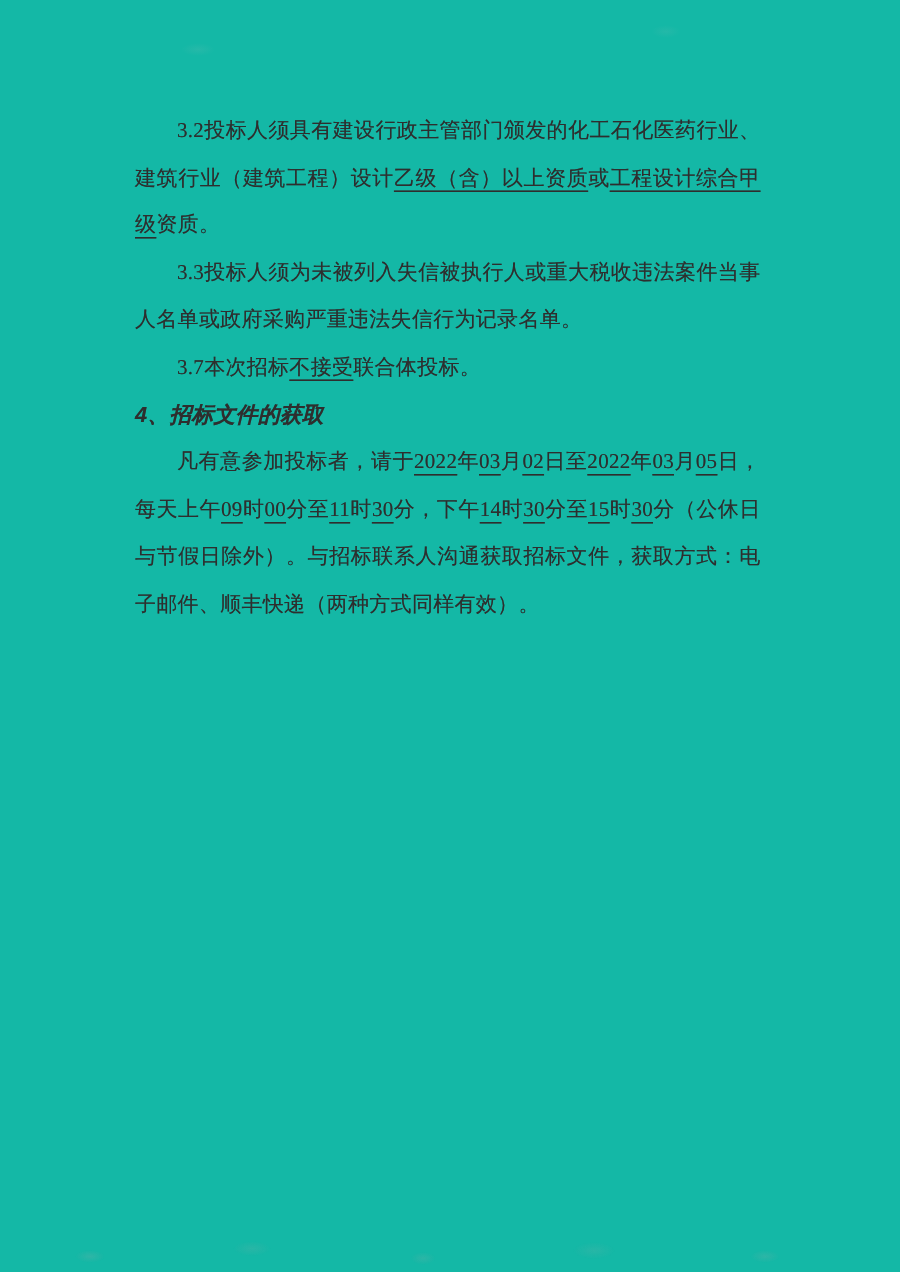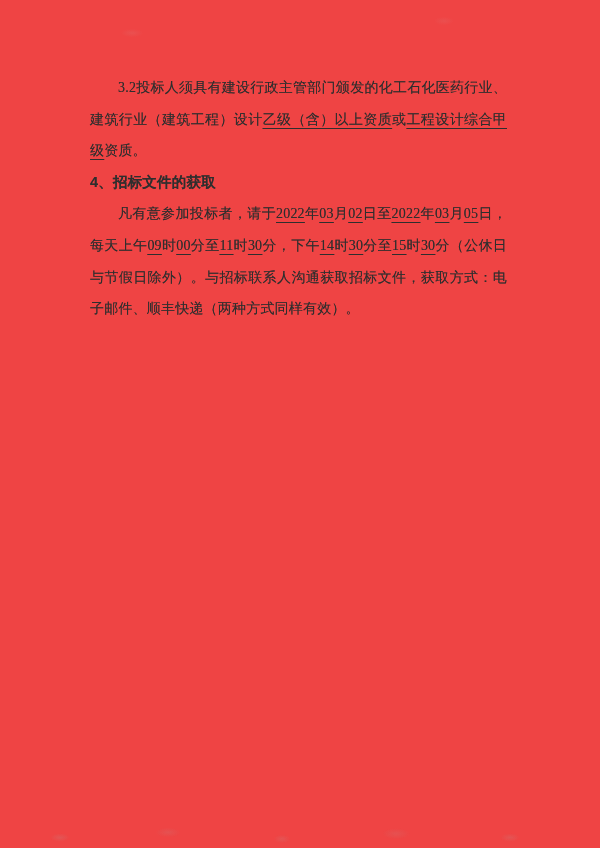--- a/index.html
+++ b/index.html
@@ -69,7 +69,7 @@
 </head>
 <body>
 
-<div class="page" style="background: #ef4444; color: rgb(46, 46, 46);">
+<div class="page" style="background: #14b8a6; color: rgb(46, 46, 46);">
   <p class="para body"><span>3.2投标人须具有建设行政主管部门颁发的化工石化医药行业、建筑行业（建筑工程）设计</span><span class="u">乙级（含）以上资质</span><span>或</span><span class="u">工程设计综合甲级</span><span>资质。</span></p>
   <p class="para heading"><span>4、招标文件的获取</span></p>
   <p class="para body"><span>凡有意参加投标者，请于</span><span class="u">2022</span><span>年</span><span class="u">03</span><span>月</span><span class="u">02</span><span>日至</span><span class="u">2022</span><span>年</span><span class="u">03</span><span>月</span><span class="u">05</span><span>日，每天上午</span><span class="u">09</span><span>时</span><span class="u">00</span><span>分至</span><span class="u">11</span><span>时</span><span class="u">30</span><span>分，下午</span><span class="u">14</span><span>时</span><span class="u">30</span><span>分至</span><span class="u">15</span><span>时</span><span class="u">30</span><span>分（公休日与节假日除外）。与招标联系人沟通获取招标文件，获取方式：电子邮件、顺丰快递（两种方式同样有效）。</span></p>

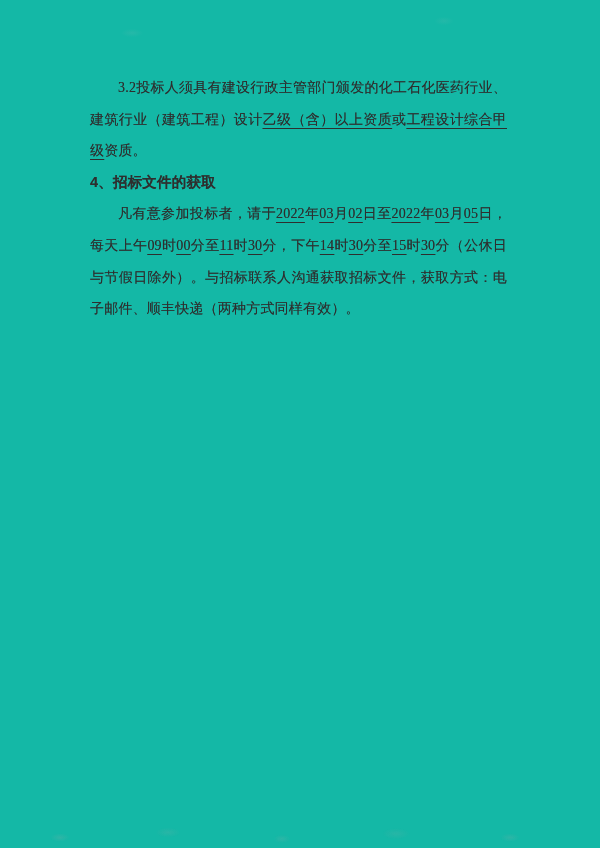--- a/index.html
+++ b/index.html
@@ -71,6 +71,7 @@
 
 <div class="page" style="background: #14b8a6; color: rgb(46, 46, 46);">
   <p class="para body"><span>3.2投标人须具有建设行政主管部门颁发的化工石化医药行业、建筑行业（建筑工程）设计</span><span class="u">乙级（含）以上资质</span><span>或</span><span class="u">工程设计综合甲级</span><span>资质。</span></p>
+  <p class="para body"><span>3.3投标人须为未被列入失信被执行人或重大税收违法案件当事人名单或政府采购严重违法失信行为记录名单。</span></p>
   <p class="para heading"><span>4、招标文件的获取</span></p>
   <p class="para body"><span>凡有意参加投标者，请于</span><span class="u">2022</span><span>年</span><span class="u">03</span><span>月</span><span class="u">02</span><span>日至</span><span class="u">2022</span><span>年</span><span class="u">03</span><span>月</span><span class="u">05</span><span>日，每天上午</span><span class="u">09</span><span>时</span><span class="u">00</span><span>分至</span><span class="u">11</span><span>时</span><span class="u">30</span><span>分，下午</span><span class="u">14</span><span>时</span><span class="u">30</span><span>分至</span><span class="u">15</span><span>时</span><span class="u">30</span><span>分（公休日与节假日除外）。与招标联系人沟通获取招标文件，获取方式：电子邮件、顺丰快递（两种方式同样有效）。</span></p>
 </div>

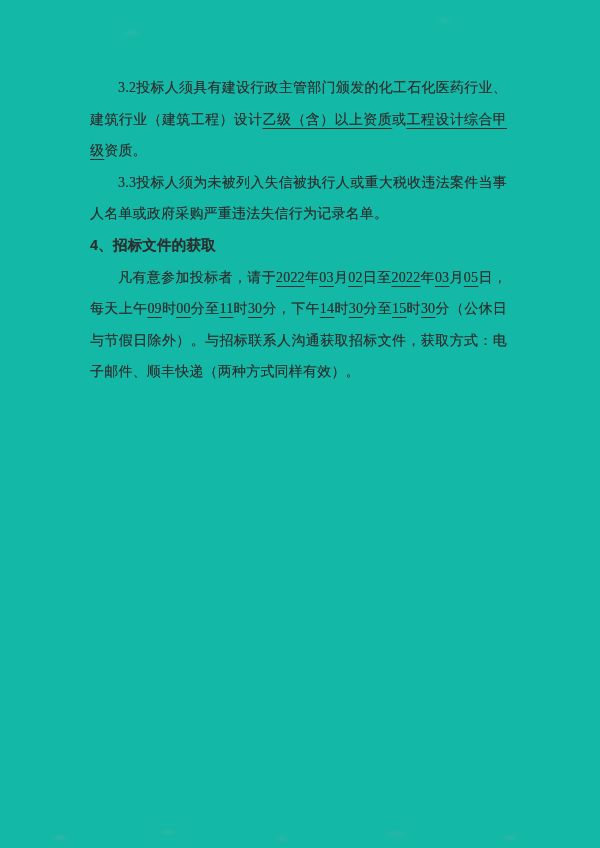--- a/index.html
+++ b/index.html
@@ -72,6 +72,7 @@
 <div class="page" style="background: #14b8a6; color: rgb(46, 46, 46);">
   <p class="para body"><span>3.2投标人须具有建设行政主管部门颁发的化工石化医药行业、建筑行业（建筑工程）设计</span><span class="u">乙级（含）以上资质</span><span>或</span><span class="u">工程设计综合甲级</span><span>资质。</span></p>
   <p class="para body"><span>3.3投标人须为未被列入失信被执行人或重大税收违法案件当事人名单或政府采购严重违法失信行为记录名单。</span></p>
+  <p class="para body"><span>3.7本次招标</span><span class="u">不接受</span><span>联合体投标。</span></p>
   <p class="para heading"><span>4、招标文件的获取</span></p>
   <p class="para body"><span>凡有意参加投标者，请于</span><span class="u">2022</span><span>年</span><span class="u">03</span><span>月</span><span class="u">02</span><span>日至</span><span class="u">2022</span><span>年</span><span class="u">03</span><span>月</span><span class="u">05</span><span>日，每天上午</span><span class="u">09</span><span>时</span><span class="u">00</span><span>分至</span><span class="u">11</span><span>时</span><span class="u">30</span><span>分，下午</span><span class="u">14</span><span>时</span><span class="u">30</span><span>分至</span><span class="u">15</span><span>时</span><span class="u">30</span><span>分（公休日与节假日除外）。与招标联系人沟通获取招标文件，获取方式：电子邮件、顺丰快递（两种方式同样有效）。</span></p>
 </div>

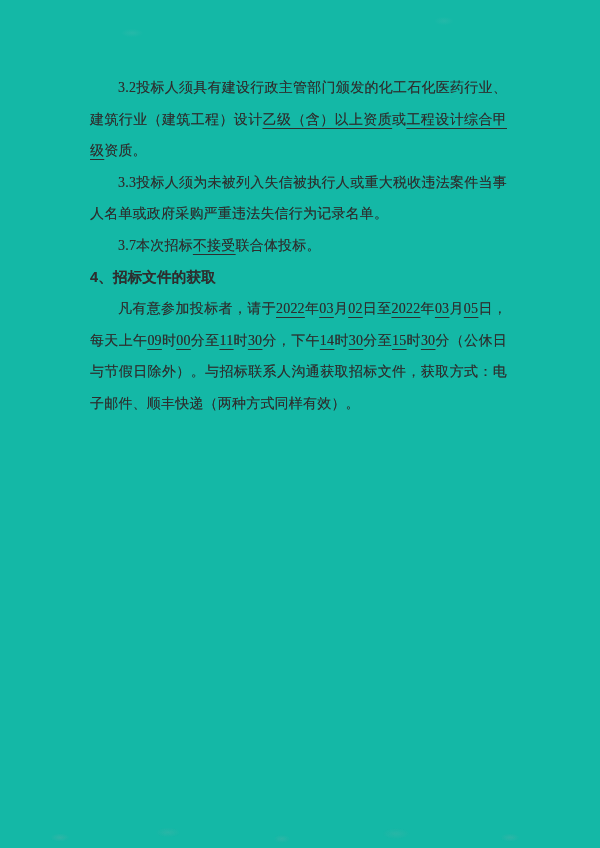--- a/index.html
+++ b/index.html
@@ -59,6 +59,7 @@
     text-align: left;
     font-family: "Liberation Sans", "DejaVu Sans", sans-serif;
     font-size: 14.5px;
+    font-style: italic;
   }
   span.u {
     text-decoration: underline;

